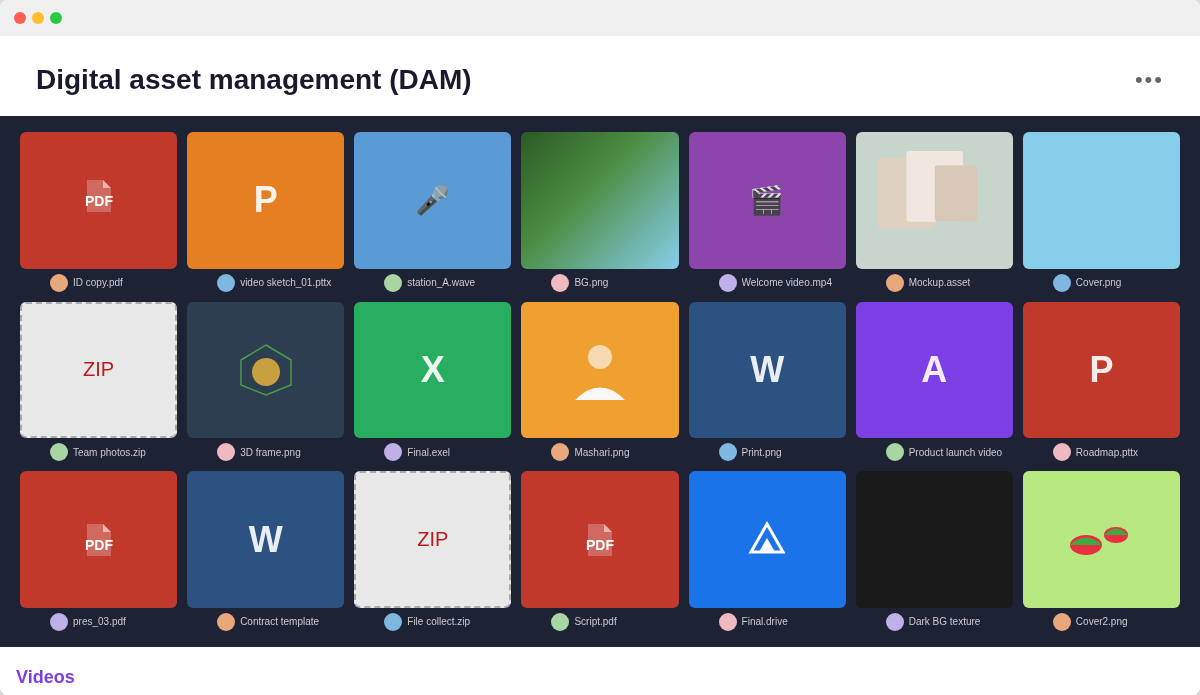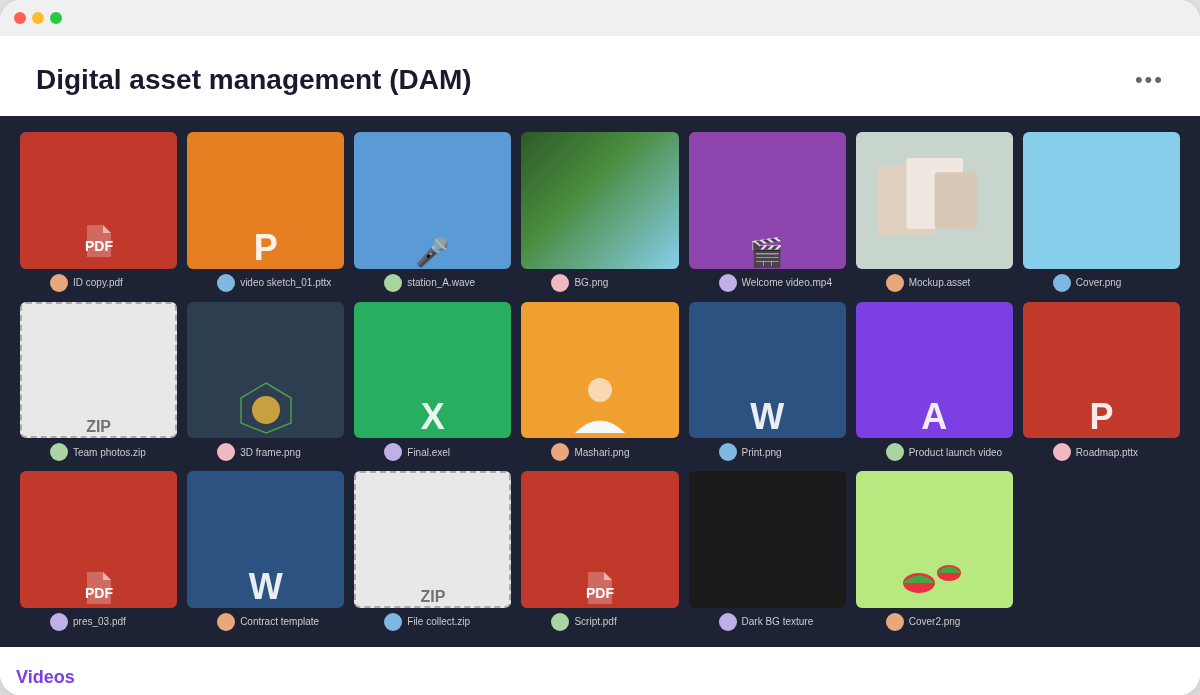--- a/index.html
+++ b/index.html
@@ -15,7 +15,7 @@
       width: 1200px;
       height: 695px;
       background: #fff;
-      border-radius: 21px;
+      border-radius: 8px;
       overflow: hidden;
       box-shadow: 0 4px 30px rgba(0,0,0,0.2);
       display: flex;

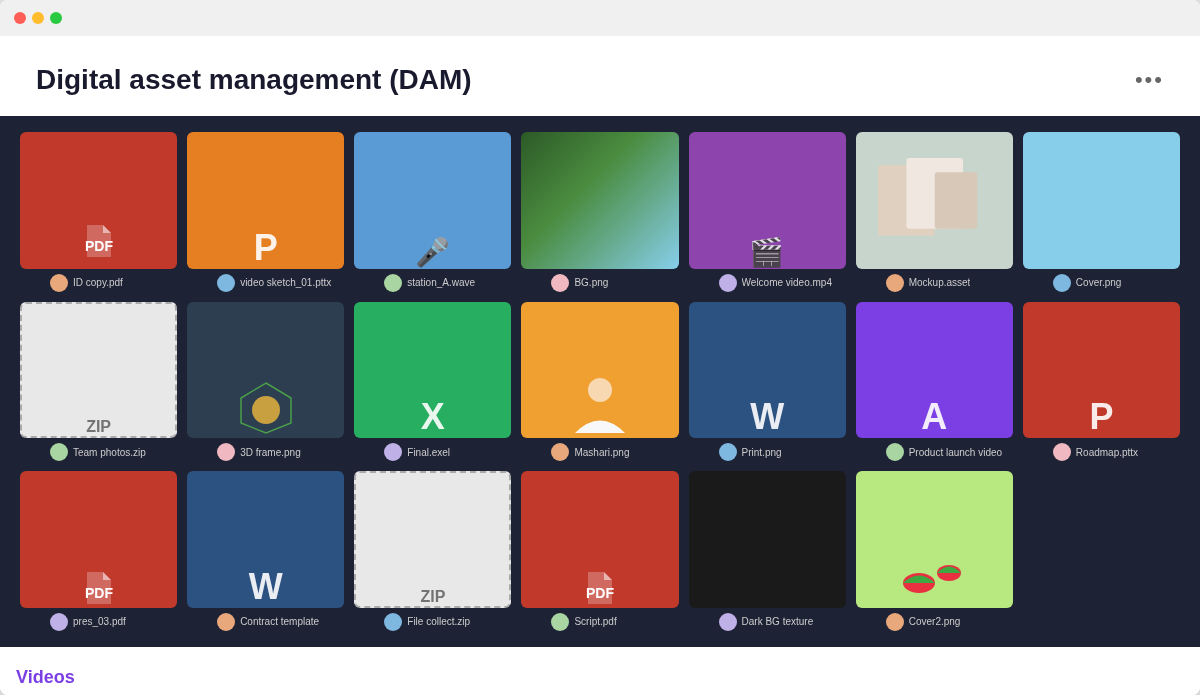--- a/index.html
+++ b/index.html
@@ -89,7 +89,7 @@
       aspect-ratio: 1.15;
       border-radius: 6px;
       display: flex;
-      align-items: flex-end;
+      align-items: center;
       justify-content: center;
       position: relative;
       overflow: hidden;

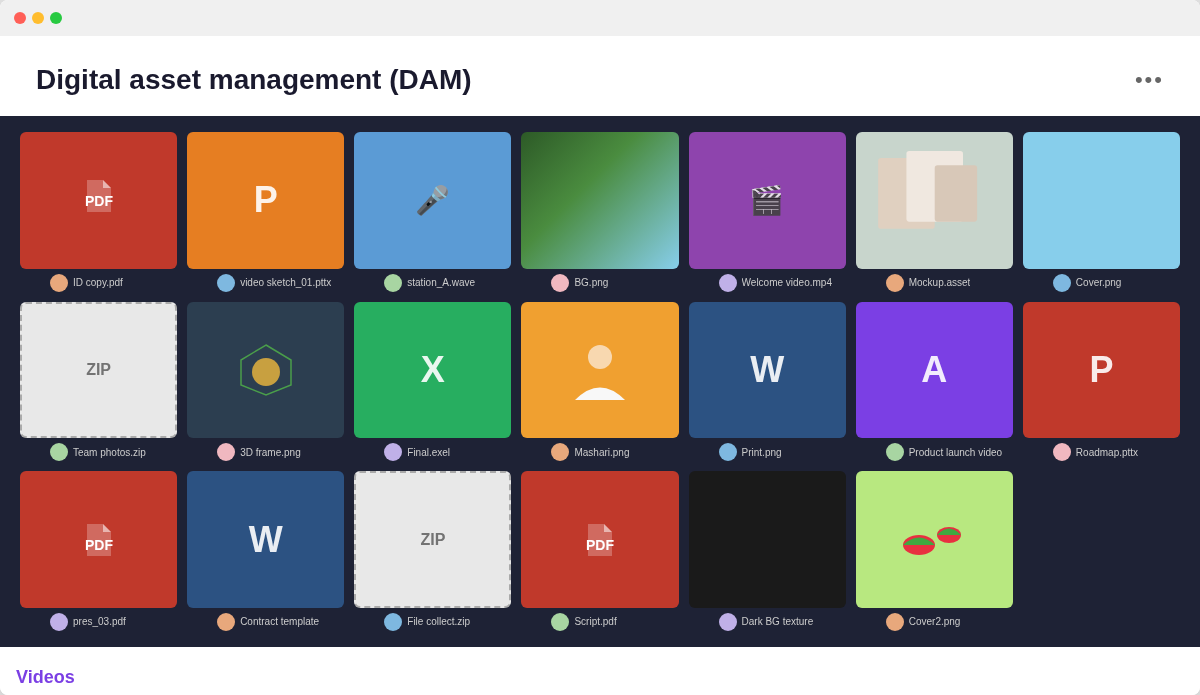--- a/index.html
+++ b/index.html
@@ -154,7 +154,7 @@
       background: #e8e8e8;
       border: 2px dashed #aaa;
     }
-    .zip-text { color: #737373; font-size: 16px; font-weight: 700; }
+    .zip-text { color: #b91c1c; font-size: 20px; font-weight: 400; }
 
     
     .bg-forest { background: linear-gradient(135deg, #2d5a27 0%, #4a8c3f 40%, #87ceeb 100%); }

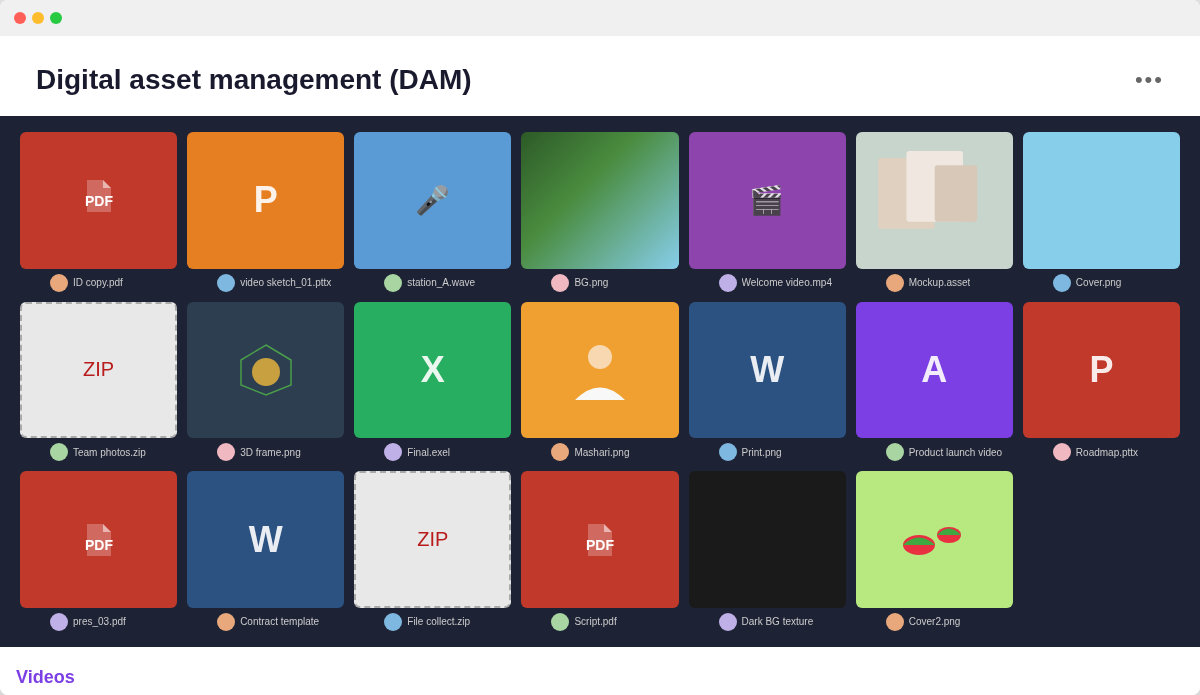--- a/index.html
+++ b/index.html
@@ -387,6 +387,19 @@
           </div>
         </div>
 
+        <div class="asset-card">
+          <div class="asset-thumb bg-drive-blue">
+
+            <svg width="44" height="44" viewBox="0 0 44 44">
+              <polygon points="22,6 38,34 6,34" fill="none" stroke="white" stroke-width="3"></polygon>
+              <polygon points="14,34 22,20 30,34" fill="white"></polygon>
+            </svg>
+          </div>
+          <div class="asset-info">
+            <div class="avatar-small av4"></div>
+            <span class="asset-name">Final.drive</span>
+          </div>
+        </div>
 
         <div class="asset-card">
           <div class="asset-thumb" style="background:#1a1a1a;">

